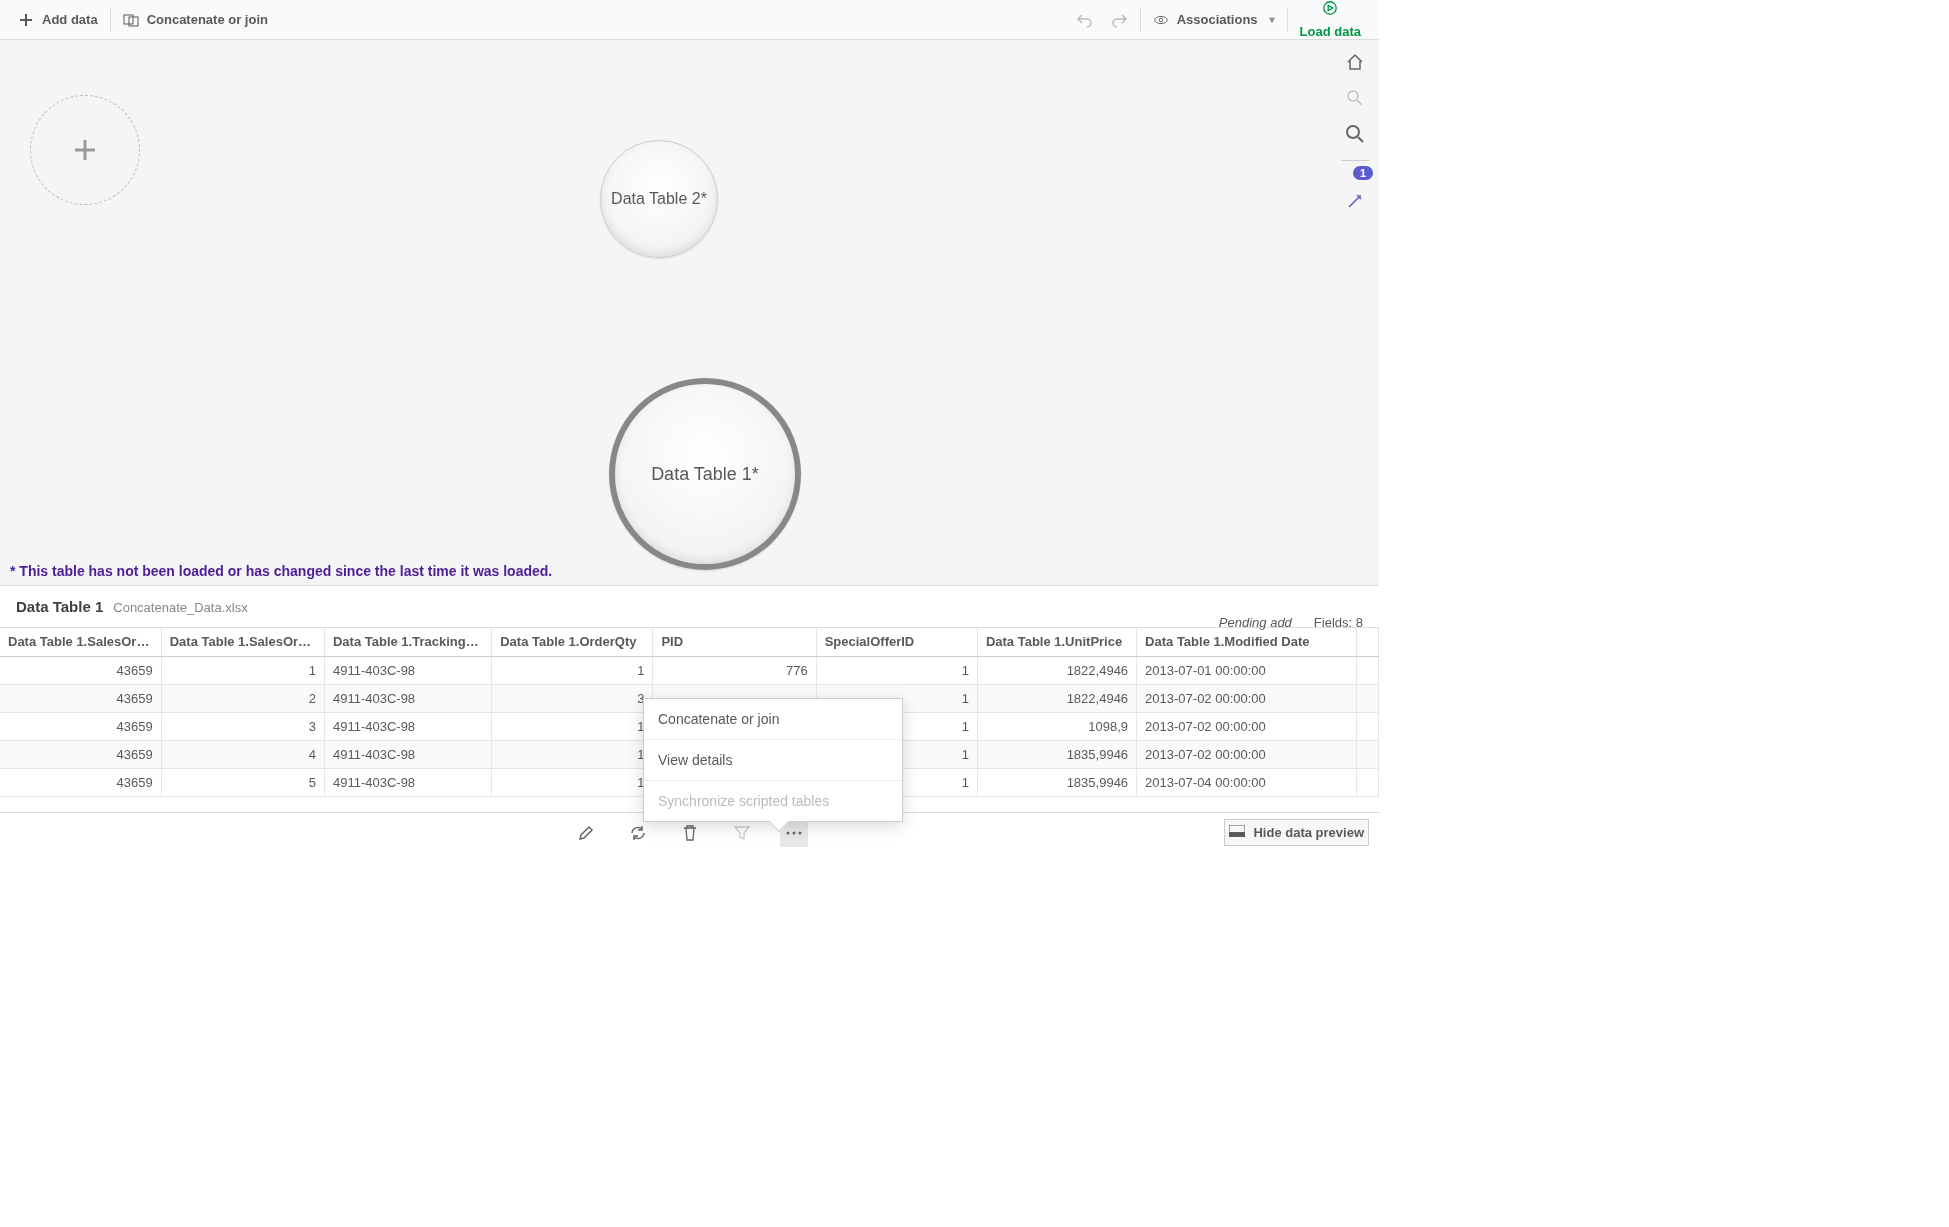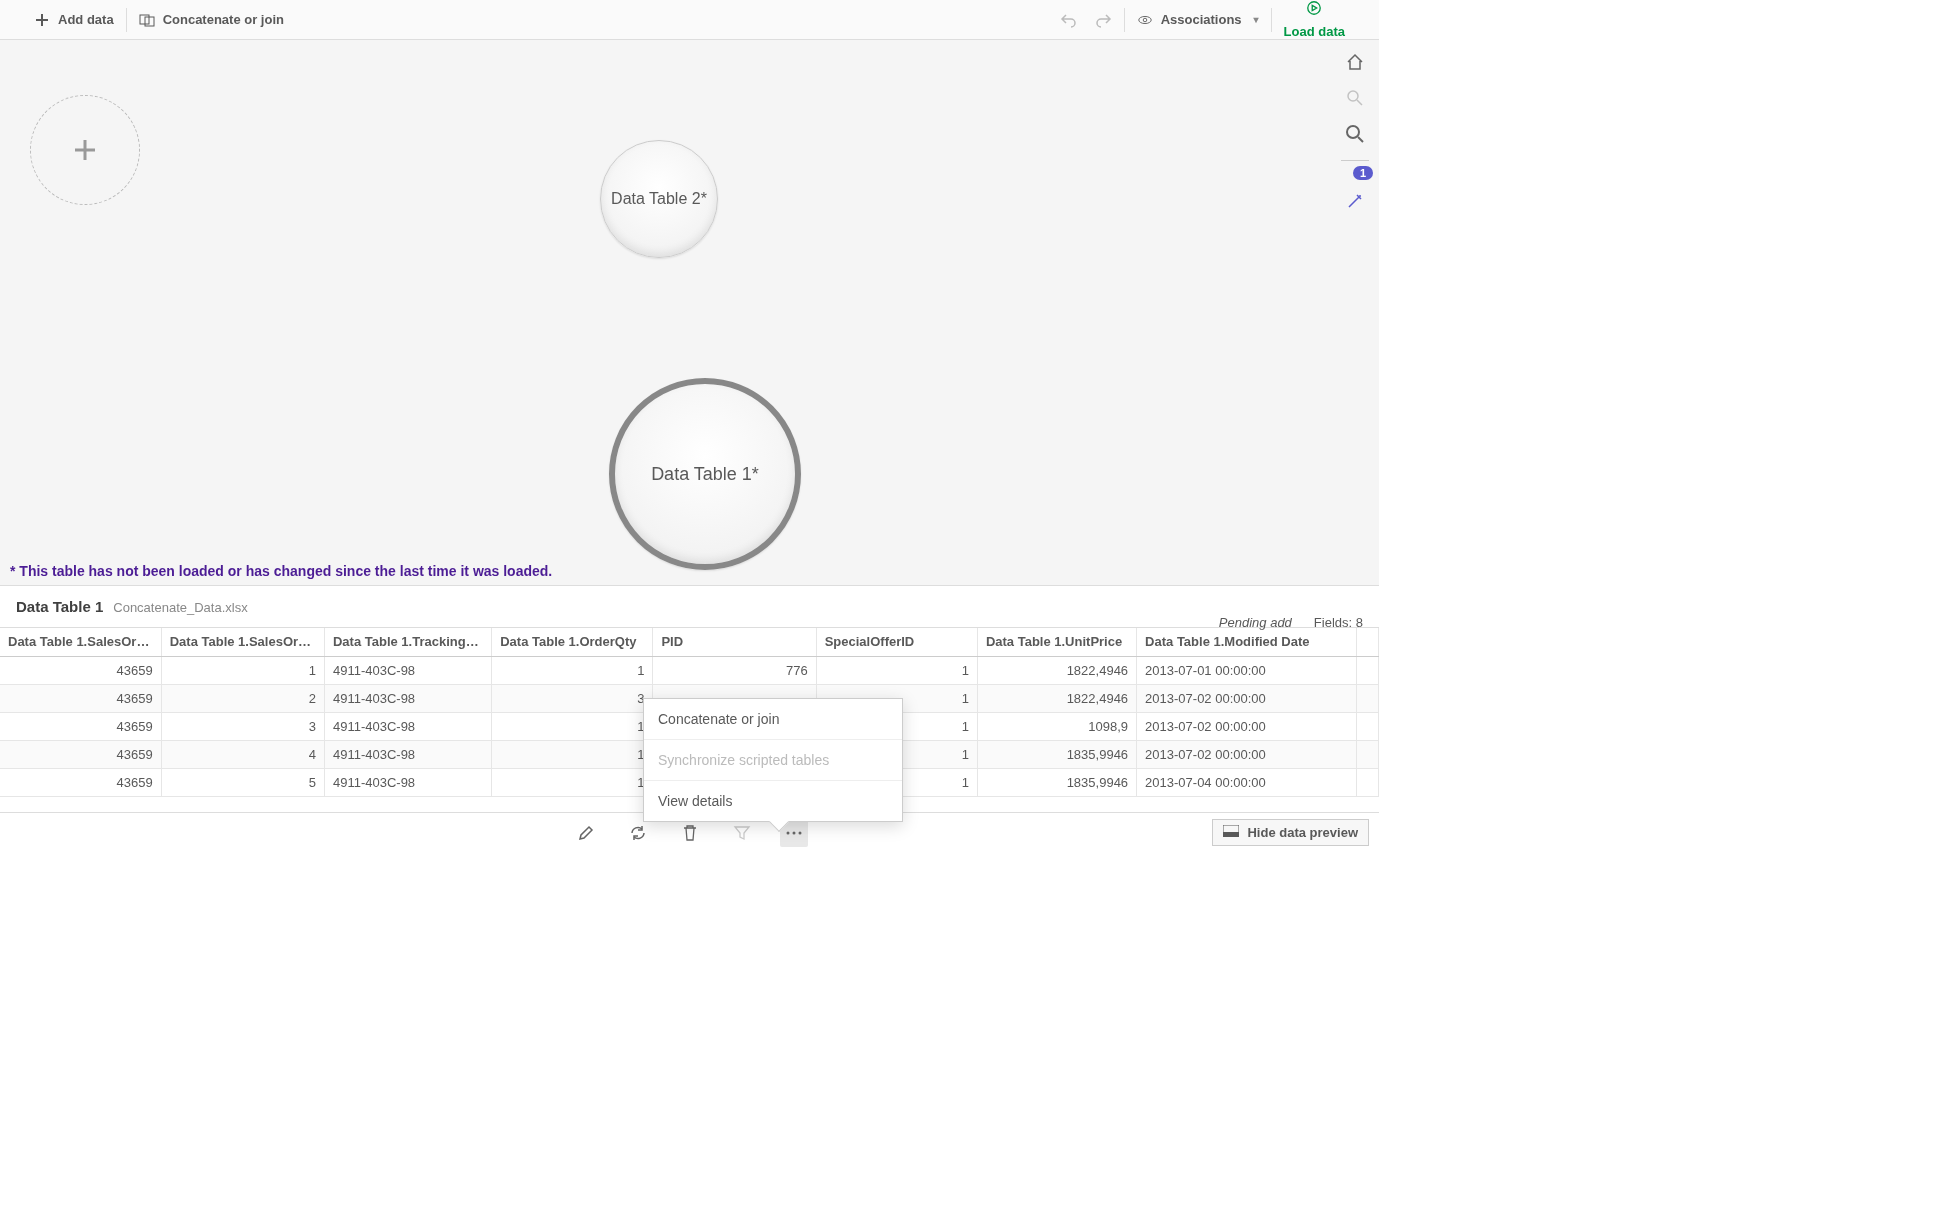--- a/index.html
+++ b/index.html
@@ -17,7 +17,7 @@
   border-bottom: 1px solid #ddd;
   display: flex;
   align-items: center;
-  padding: 0 24px;
+  padding: 0 8px;
   background: #fafafa;
   justify-content: space-between;
 }

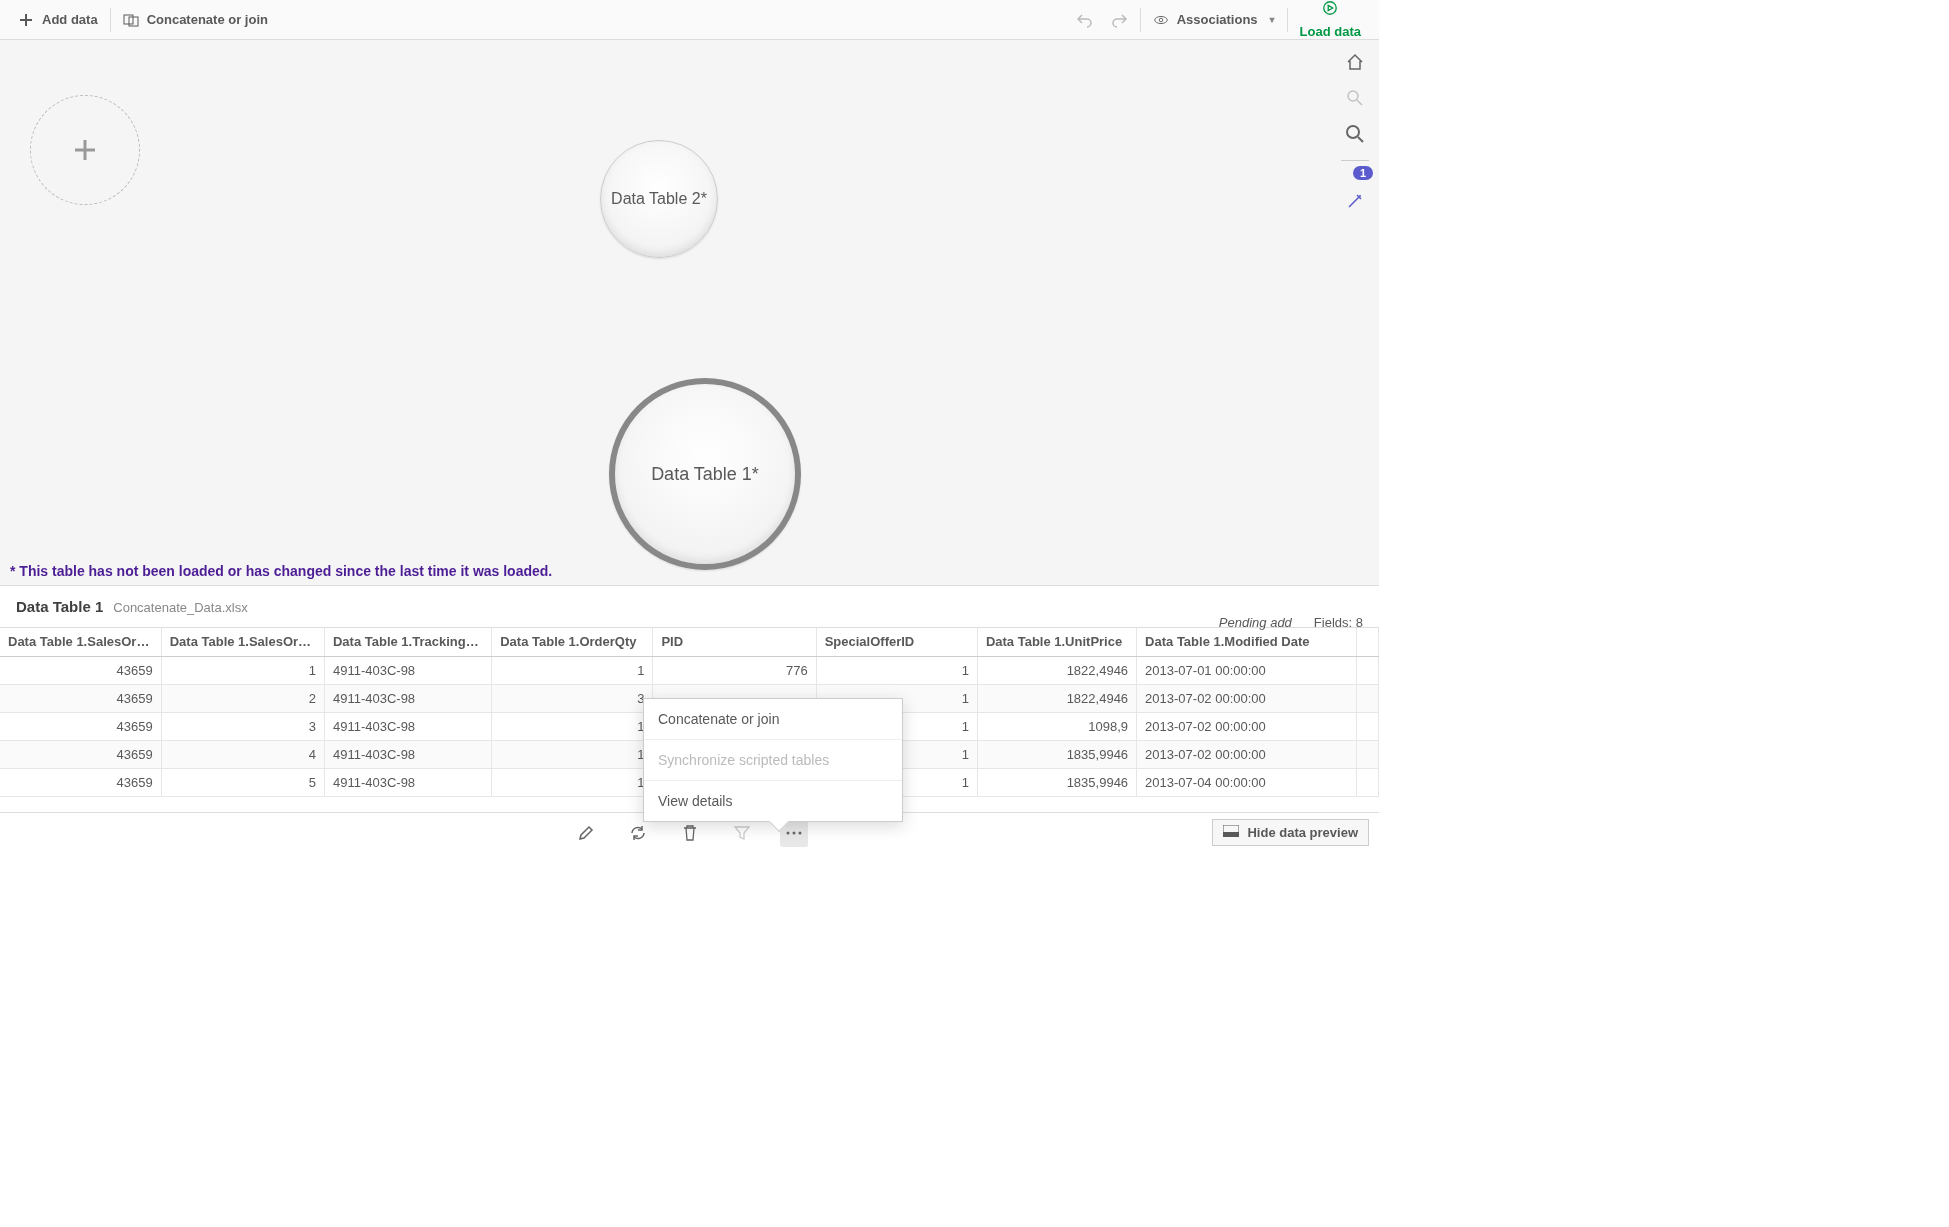--- a/index.html
+++ b/index.html
@@ -424,8 +424,8 @@
 <div class="context-menu">
   <div id="cm-items">
       <div class="cm-item">Concatenate or join</div>
+      <div class="cm-item">View details</div>
       <div class="cm-item disabled">Synchronize scripted tables</div>
-      <div class="cm-item">View details</div>
     </div>
   <div class="cm-pointer"></div>
 </div>

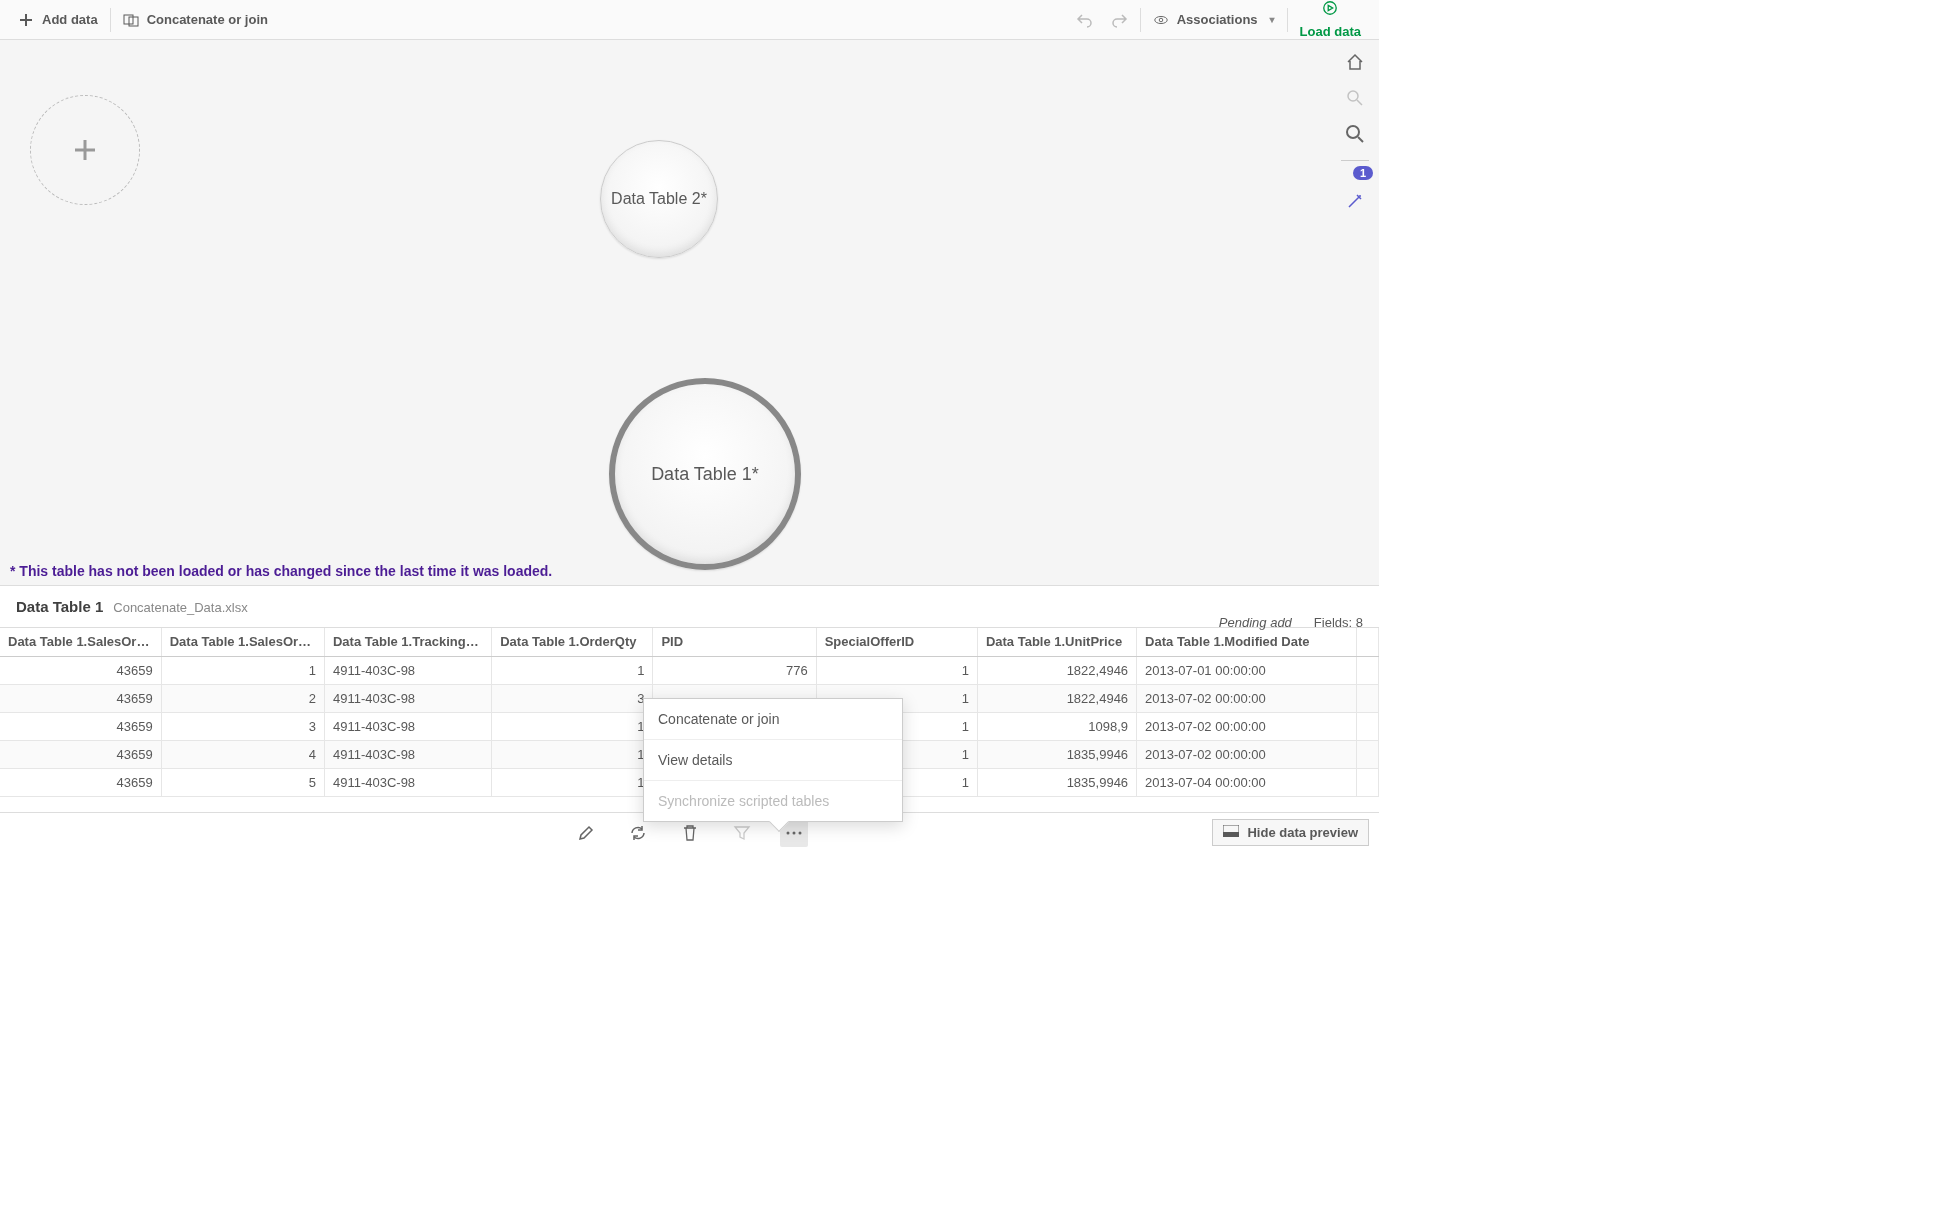--- a/index.html
+++ b/index.html
@@ -167,7 +167,7 @@
   position: absolute; right: 10px;
   display: flex; align-items: center; gap: 8px;
   border: 1px solid #ccc;
-  padding: 5px 10px;
+  padding: 5px 4px;
   cursor: pointer;
   font-size: 13px;
   font-weight: 600;

